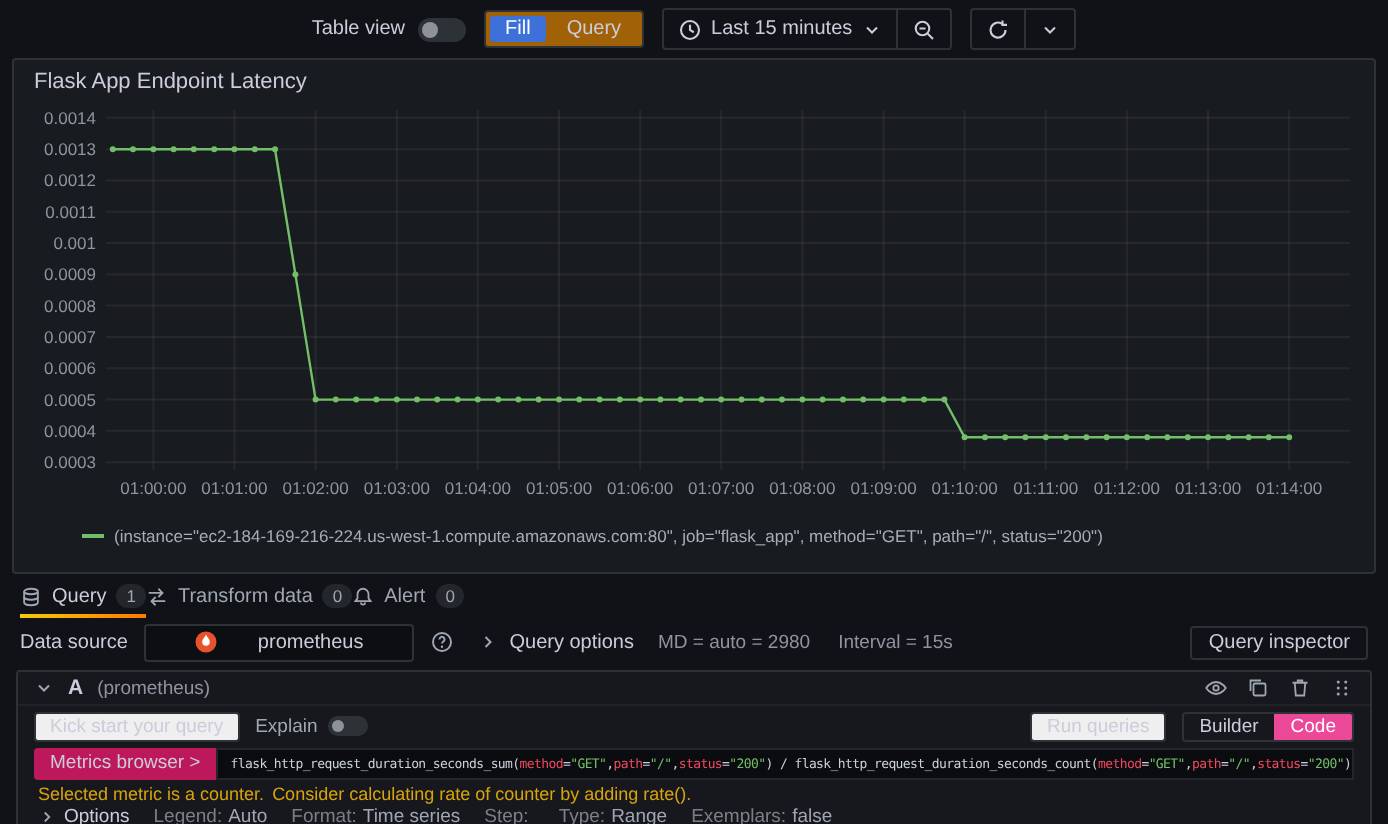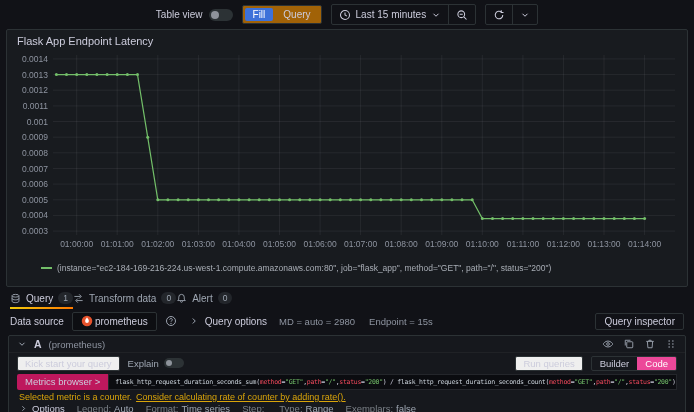--- a/index.html
+++ b/index.html
@@ -39,7 +39,7 @@
 
   
   .ds-row{display:flex;align-items:center;gap:8px;padding:4px 10px;height:24px;font-size:10px}
-  .ds-picker{display:flex;align-items:center;gap:2px;height:19px;padding:0 8px;background:#0d0e12;border:1px solid #2c3235;border-radius:2px;cursor:pointer}
+  .ds-picker{display:flex;align-items:center;gap:20px;height:19px;padding:0 24px;background:#0d0e12;border:1px solid #2c3235;border-radius:2px;cursor:pointer}
   .icon-btn{color:#9fa7b3;display:flex;align-items:center;cursor:pointer}
   .qo{display:flex;align-items:center;gap:6px;margin-left:4px;cursor:pointer}
   .qo-sum{color:#8e94a0;font-size:9.5px;display:flex;gap:14px;margin-left:4px}

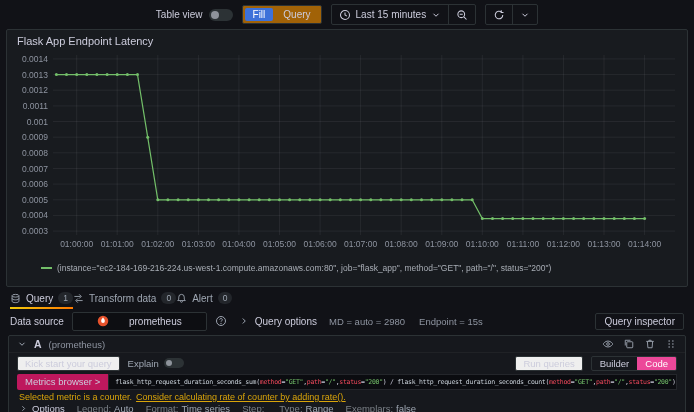--- a/index.html
+++ b/index.html
@@ -316,7 +316,7 @@
   </span>
   <span class="qo-sum">
     <span>MD = auto = 2980</span>
-    <span>Endpoint = 15s</span>
+    <span>Interval = 15s</span>
   </span>
   <span class="spacer"></span>
   <button class="sec-btn">Query inspector</button>

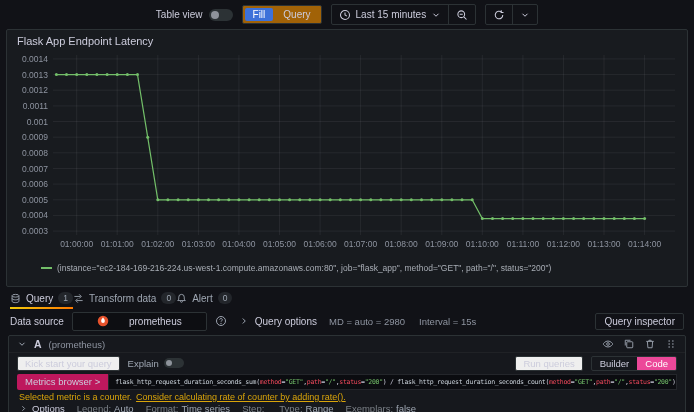--- a/index.html
+++ b/index.html
@@ -67,7 +67,7 @@
   .tok-string{color:#73bf69}
   .tok-op{color:#ccccdc}
   .q-warning{padding:0 10px;font-size:9px;color:#d9a40a;height:12px;display:flex;align-items:center;gap:4px}
-  .q-warning .wlink{color:#d9a40a;text-decoration:underline;cursor:pointer}
+  .q-warning .wlink{color:#d9a40a;cursor:pointer}
   .q-options{display:flex;align-items:center;gap:12px;padding:0 10px 3px;font-size:9.5px;color:#9fa7b3;height:14px}
   .opts-title{color:#ccccdc;display:flex;align-items:center;gap:4px;cursor:pointer}
   .opt-label{color:#7b8087;margin-right:3px}

